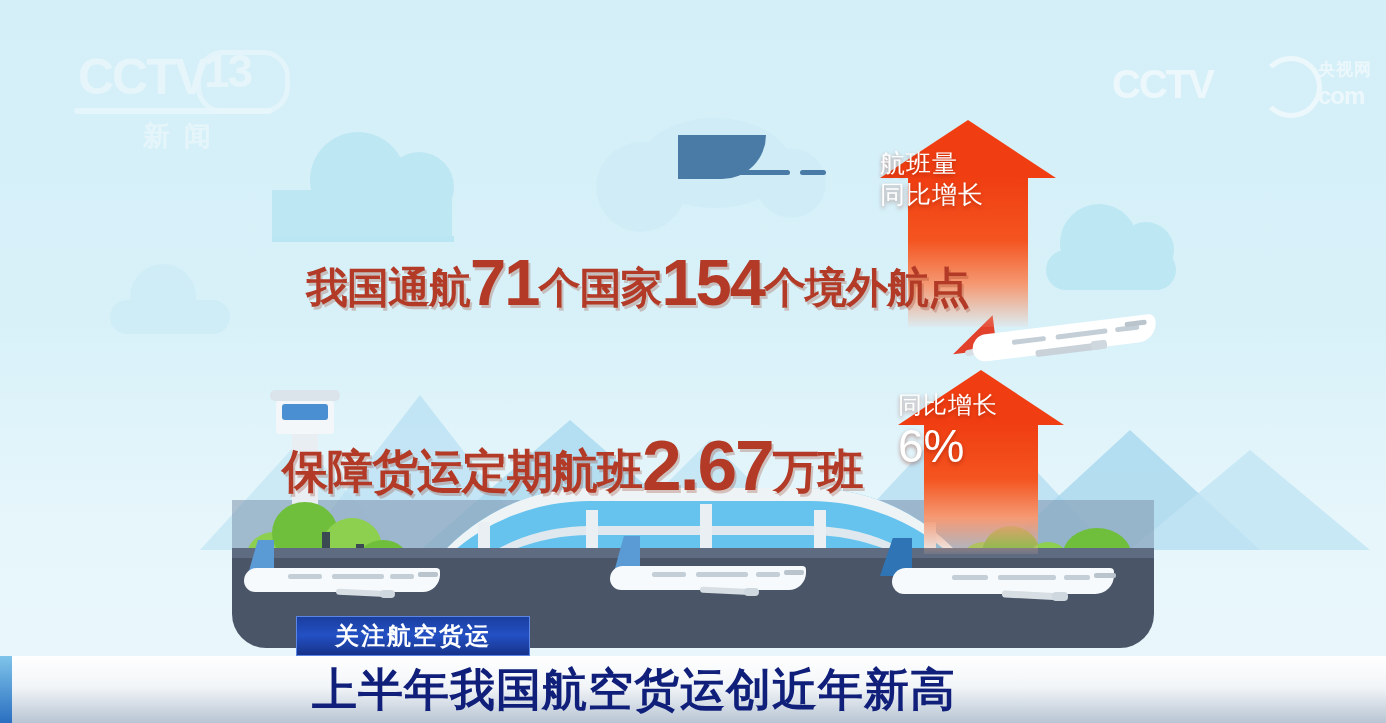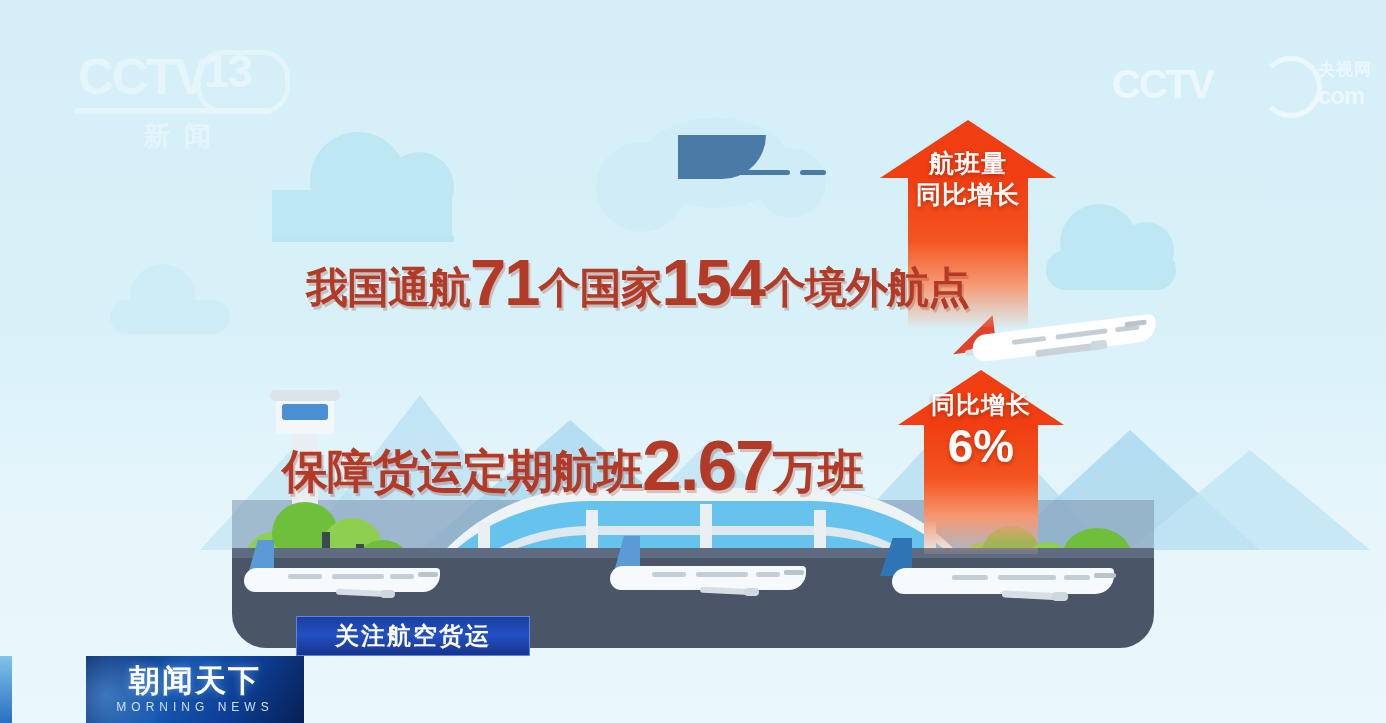--- a/index.html
+++ b/index.html
@@ -129,8 +129,8 @@
     position:absolute;left:50%;transform:translateX(-50%);
     width:0;height:0;border-style:solid;border-color:transparent;
   }
-  .arrow .txt{position:absolute;left:0;right:0;text-align:center;color:#fff;
-              font-weight:700;line-height:1.06;
+  .arrow .txt{position:absolute;left:0;right:0;color:#fff;
+              font-weight:400;line-height:1.06;
               text-shadow:0 2px 4px rgba(120,20,0,.45);}
 
   .arrow-1{left:880px;top:120px;width:176px;height:200px;}

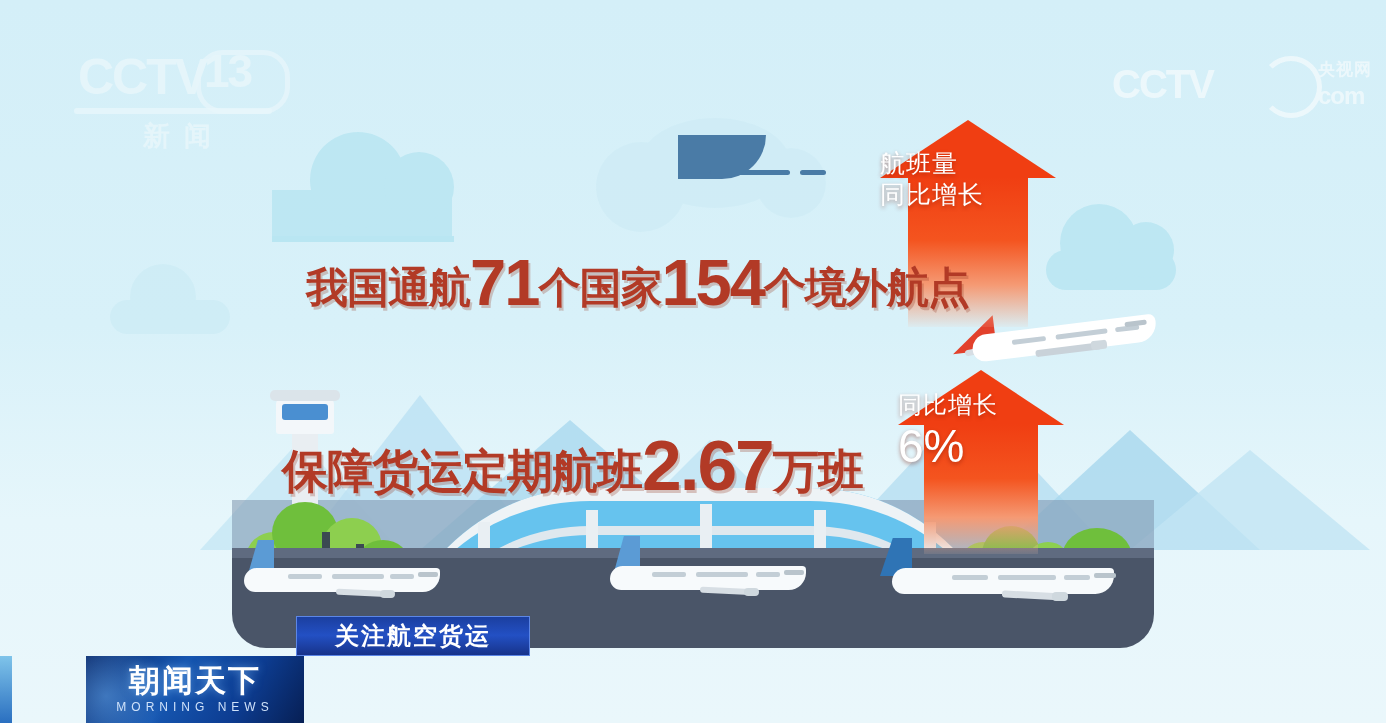--- a/index.html
+++ b/index.html
@@ -383,11 +383,6 @@
 
   <div class="strap-edge"></div>
 
-  <div class="prog">
-    <div class="sheen"></div>
-    <div class="cn">朝闻天下</div>
-    <div class="en">MORNING NEWS</div>
-  </div>
 
   <div class="logo13">
     <div class="pill"></div>

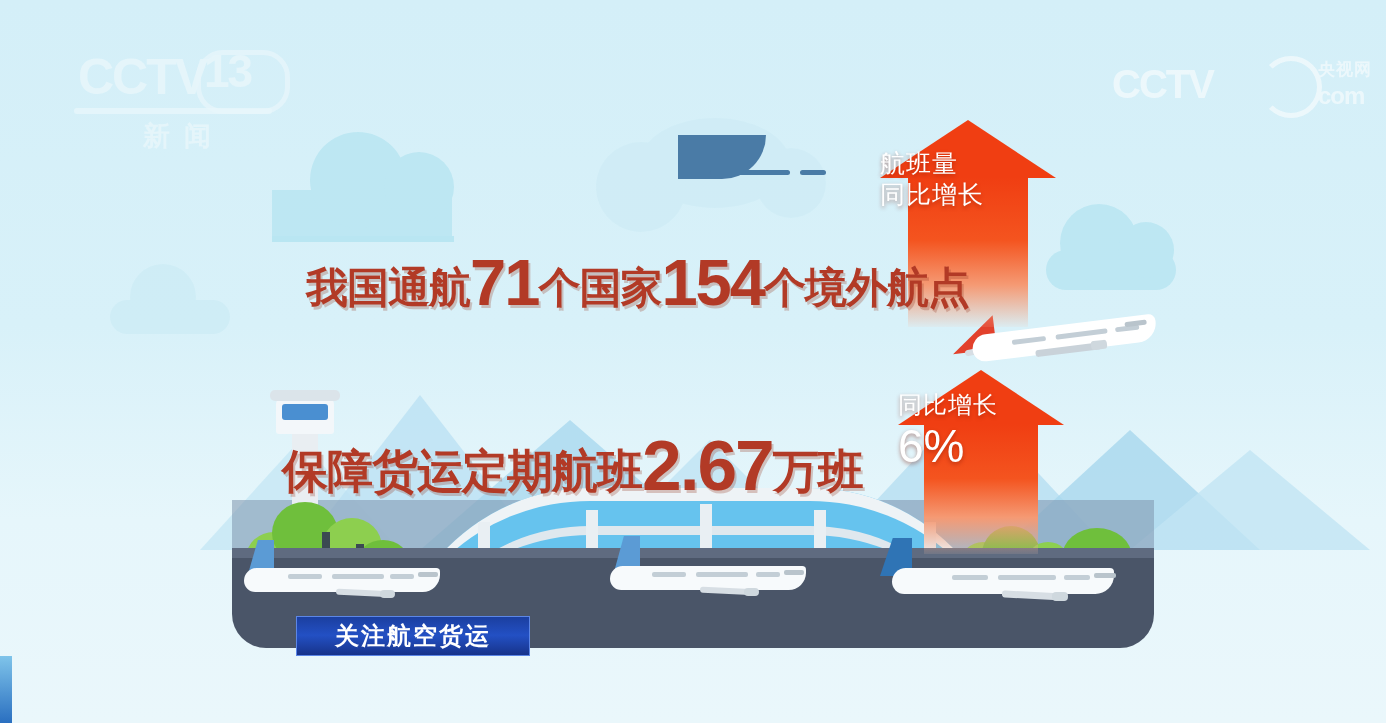--- a/index.html
+++ b/index.html
@@ -381,6 +381,9 @@
     <div class="txt">关注航空货运</div>
   </div>
 
+  <div class="strap">
+    <div class="txt">上半年我国航空货运创近年新高</div>
+  </div>
   <div class="strap-edge"></div>
 
 

